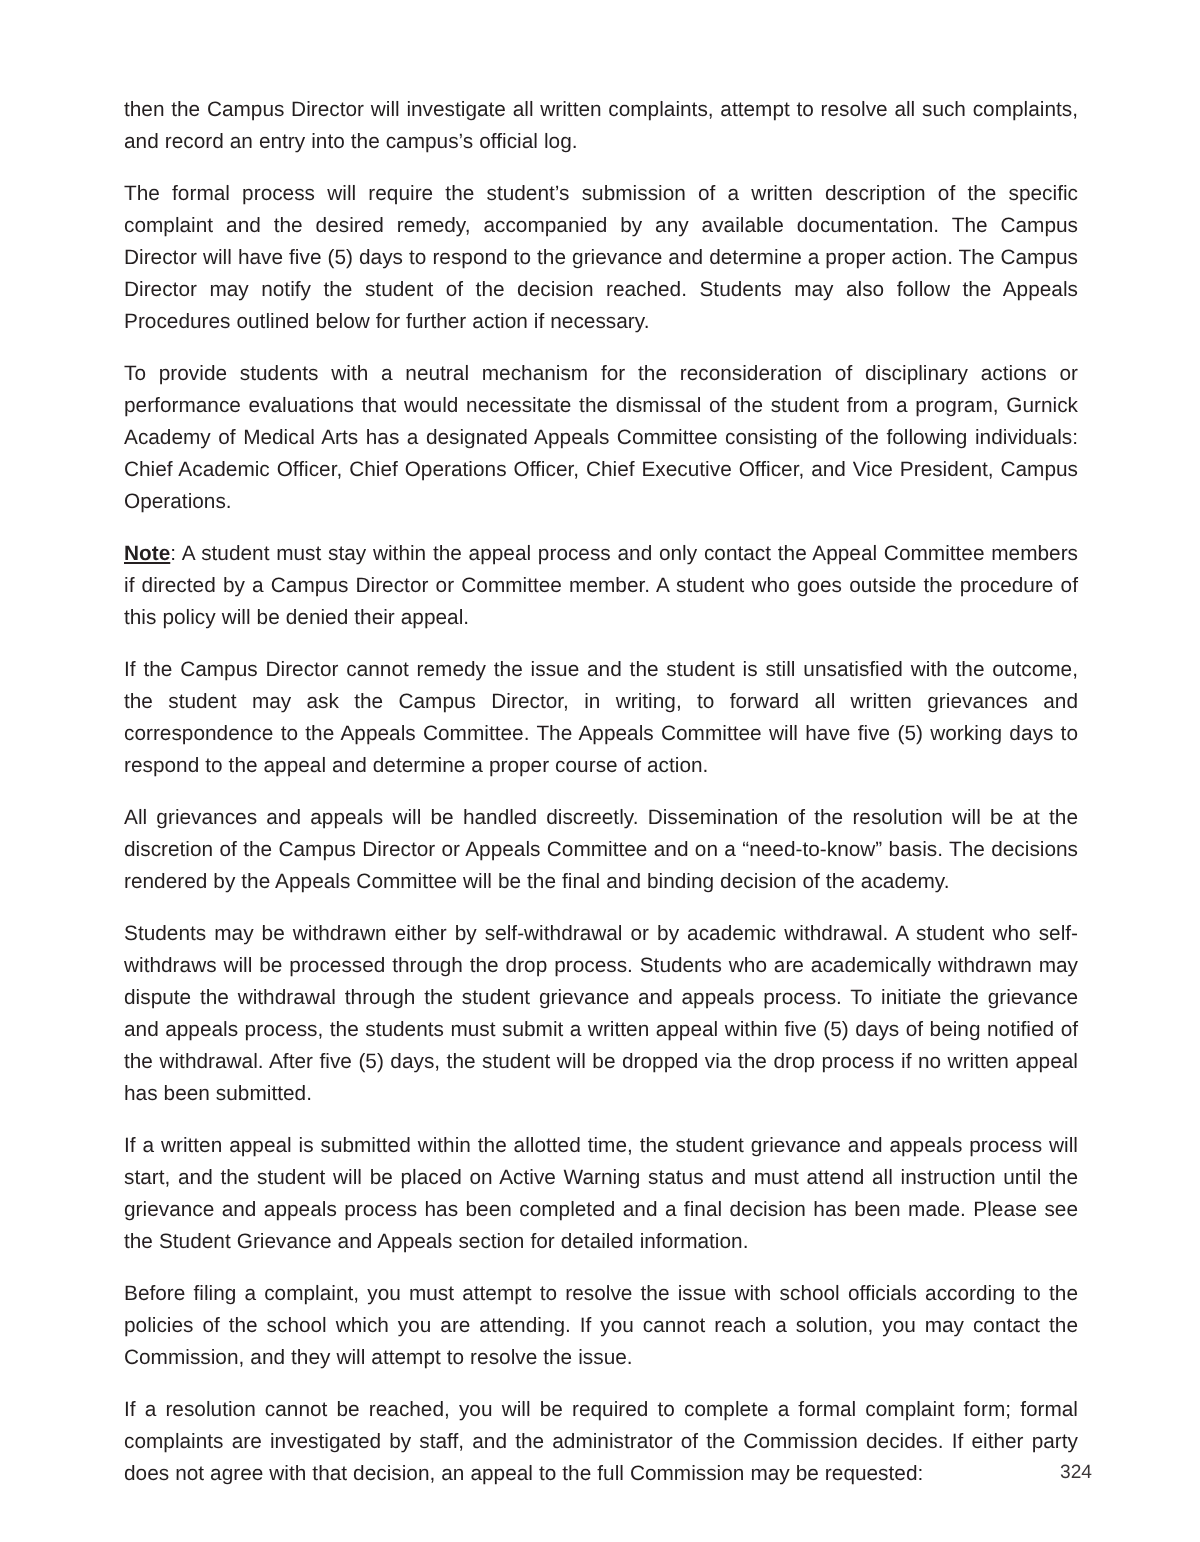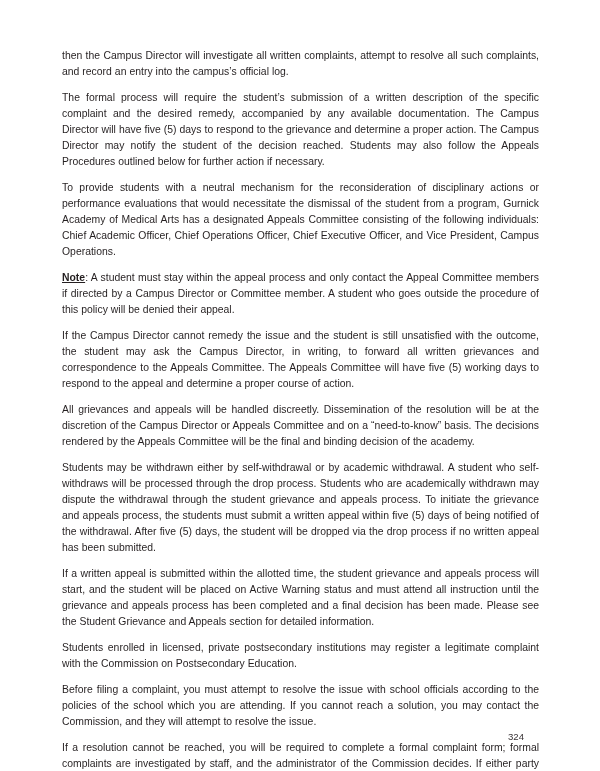--- a/index.html
+++ b/index.html
@@ -87,7 +87,6 @@
 
     <p class="para">If a written appeal is submitted within the allotted time, the student grievance and appeals process will start, and the student will be placed on Active Warning status and must attend all instruction until the grievance and appeals process has been completed and a final decision has been made. Please see the Student Grievance and Appeals section for detailed information.</p>
 
-    <p class="para">Students enrolled in licensed, private postsecondary institutions may register a legitimate complaint with the Commission on Postsecondary Education.</p>
 
     <p class="para">Before filing a complaint, you must attempt to resolve the issue with school officials according to the policies of the school which you are attending. If you cannot reach a solution, you may contact the Commission, and they will attempt to resolve the issue.</p>
 

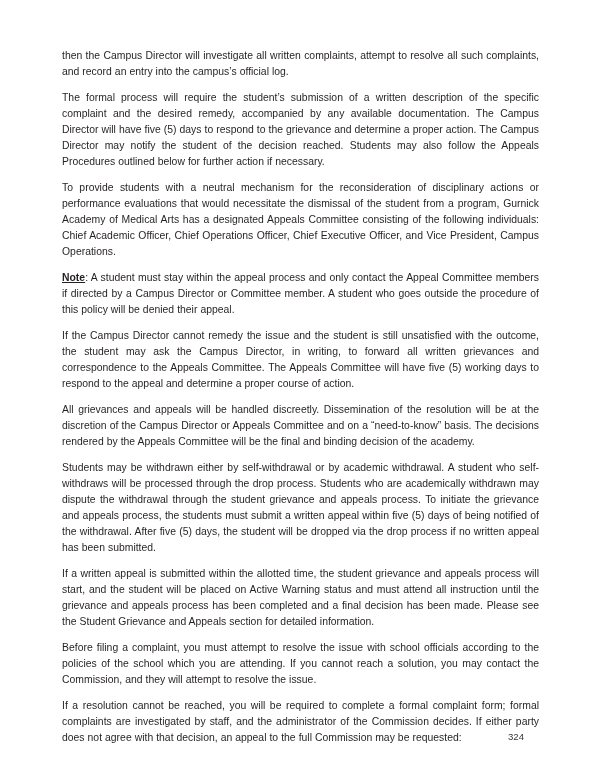--- a/index.html
+++ b/index.html
@@ -55,7 +55,7 @@
 
   .page-number {
     position: absolute;
-    left: 47px;
+    left: 69px;
     top: 731px;
     width: 477px;
     text-align: right;

